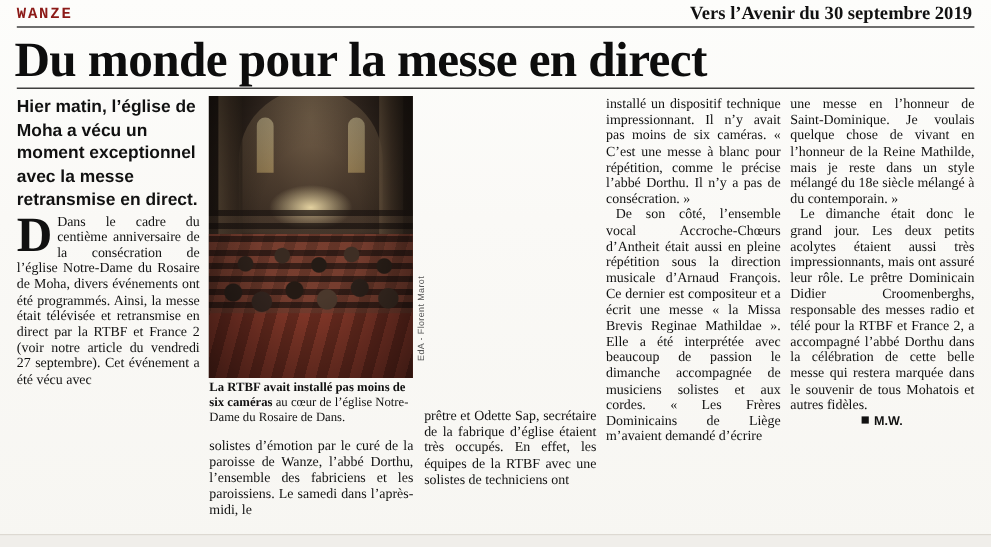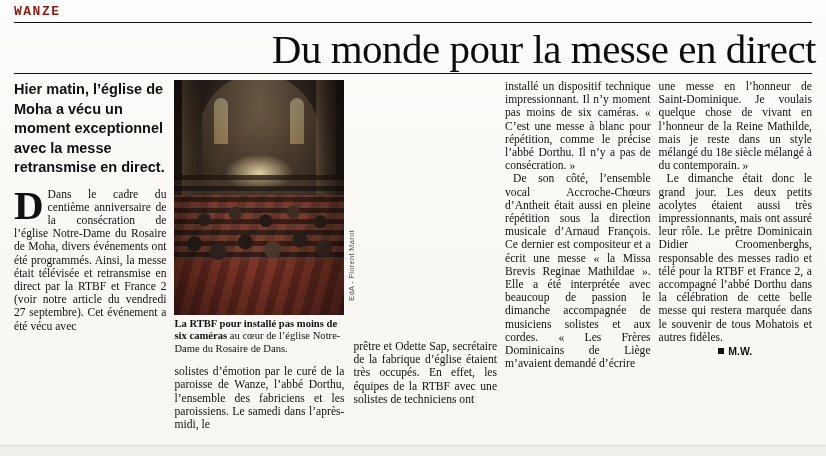--- a/index.html
+++ b/index.html
@@ -267,6 +267,7 @@
 
   <div class="masthead">
     <div class="kicker">WANZE</div>
+    <div class="source-line">Vers l’Avenir du 30 septembre 2019</div>
     <div class="rule-top"></div>
   </div>
 

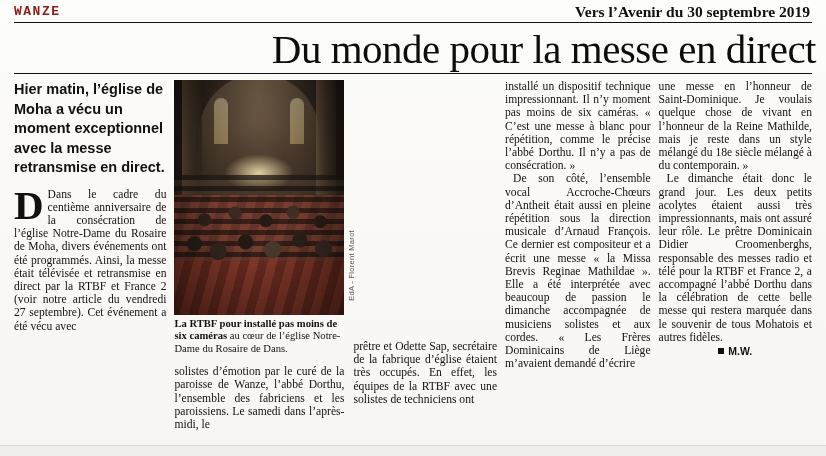--- a/index.html
+++ b/index.html
@@ -58,13 +58,12 @@
     margin: 0;
     padding: 1px 0 0 2px;
     font-family: "Liberation Serif", serif;
-    font-weight: normal;
+    font-weight: bold;
     font-size: 41px;
     line-height: 44px;
     letter-spacing: -0.5px;
     color: #0d0d0d;
     white-space: nowrap;
-    text-align: right;
   }
   .rule-head {
     margin: 2px 4px 0 4px;

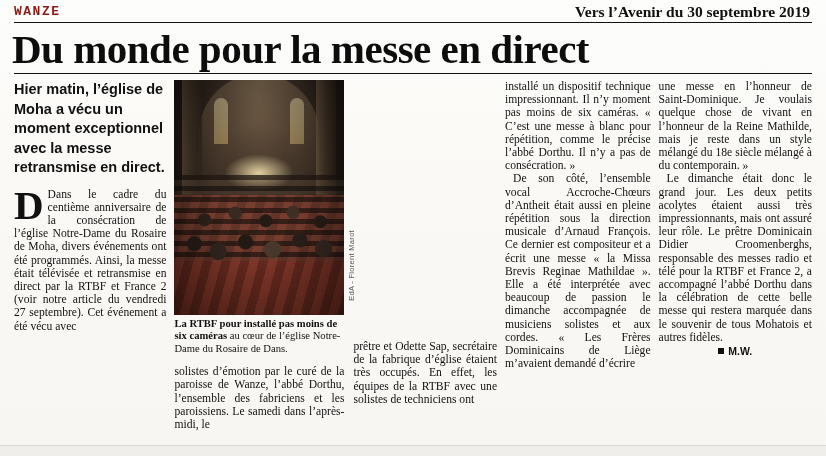--- a/index.html
+++ b/index.html
@@ -93,7 +93,7 @@
     font-size: 14.5px;
     line-height: 19.5px;
     color: #111;
-    margin: 0 0 10px 0;
+    margin: 0 0 0 0;
   }
 
   p.body {

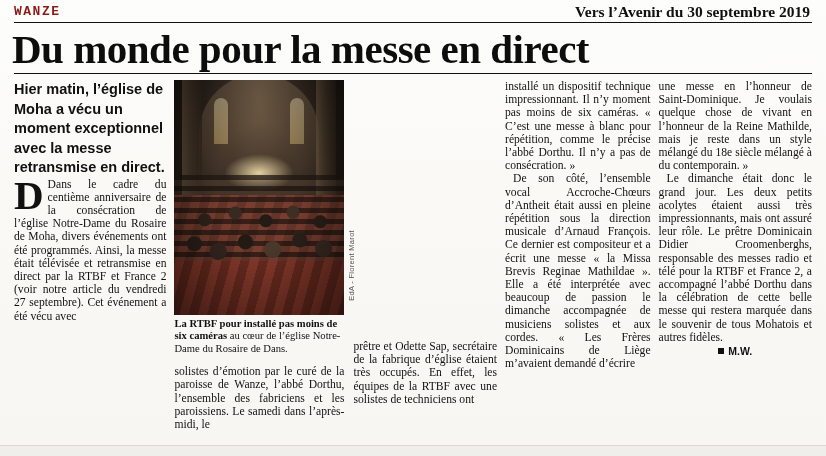--- a/index.html
+++ b/index.html
@@ -309,7 +309,7 @@
     </div>
 
     <div class="col col-3">
-      <p class="body">installé un dispositif technique impressionnant. Il n’y moment pas moins de six caméras. « C’est une messe à blanc pour répétition, comme le précise l’abbé Dorthu. Il n’y a pas de consécration. »</p>
+      <p class="body">installé un dispositif technique impressionnant. Il n’y avait pas moins de six caméras. « C’est une messe à blanc pour répétition, comme le précise l’abbé Dorthu. Il n’y a pas de consécration. »</p>
       <p class="body">De son côté, l’ensemble vocal Accroche-Chœurs d’Antheit était aussi en pleine répétition sous la direction musicale d’Arnaud François. Ce dernier est compositeur et a écrit une messe « la Missa Brevis Reginae Mathildae ». Elle a été interprétée avec beaucoup de passion le dimanche accompagnée de musiciens solistes et aux cordes. « Les Frères Dominicains de Liège m’avaient demandé d’écrire</p>
     </div>
 

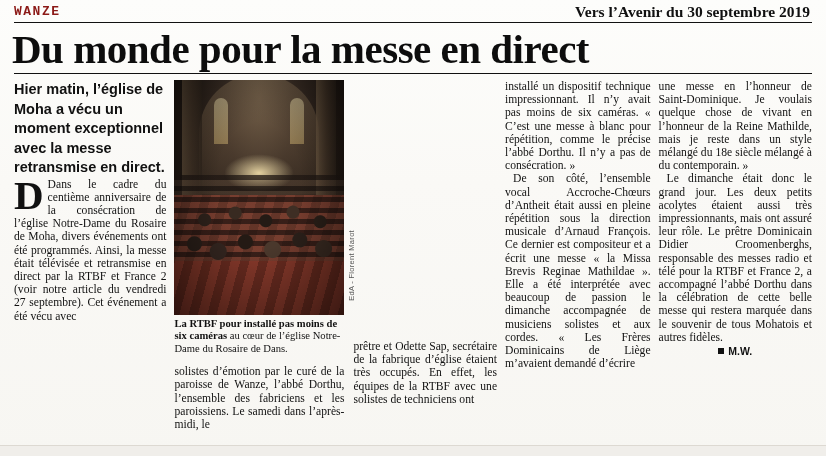--- a/index.html
+++ b/index.html
@@ -296,7 +296,7 @@
           <div class="vignette"></div>
         </div>
         <div class="photo-credit">EdA - Florent Marot</div>
-        <div class="caption"><b>La RTBF pour installé pas moins de six caméras</b><span> au cœur de l’église Notre-Dame du Rosaire de Dans.</span></div>
+        <div class="caption"><b>La RTBF avait installé pas moins de six caméras</b><span> au cœur de l’église Notre-Dame du Rosaire de Dans.</span></div>
       </div>
       <div class="photo-col-text">
         <p class="body">solistes d’émotion par le curé de la paroisse de Wanze, l’abbé Dorthu, l’ensemble des fabriciens et les paroissiens. Le samedi dans l’après-midi, le</p>

